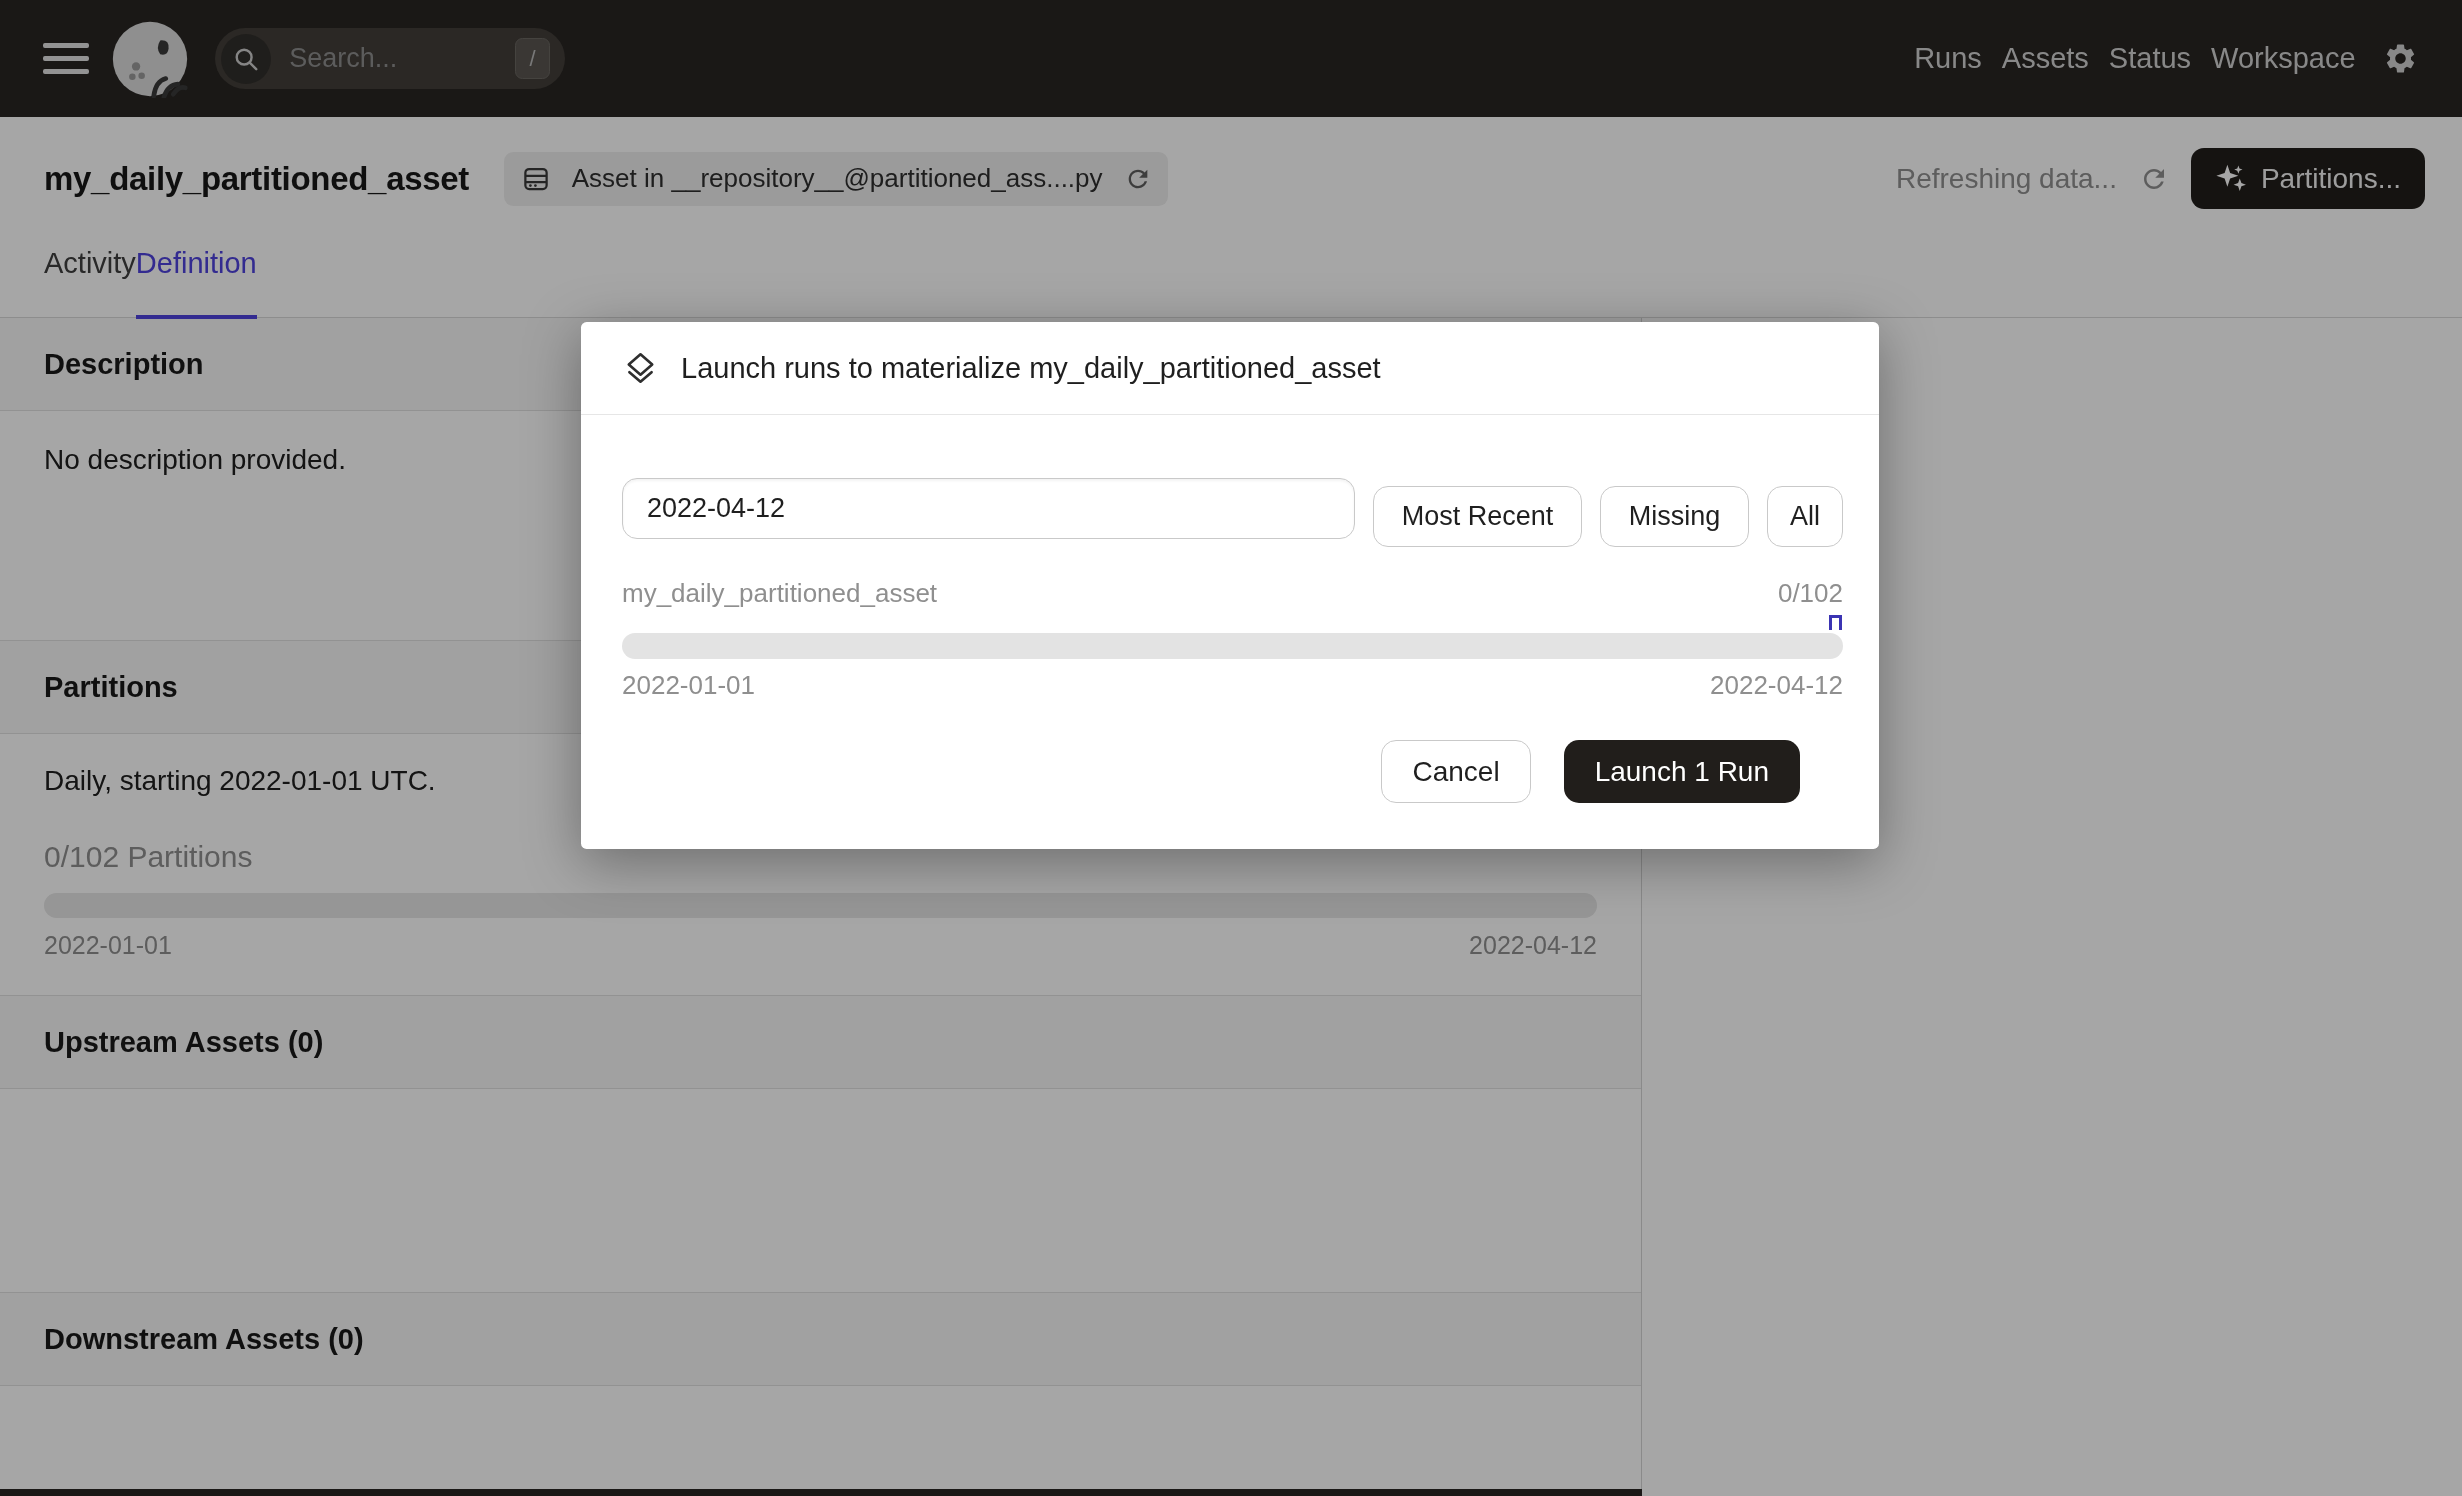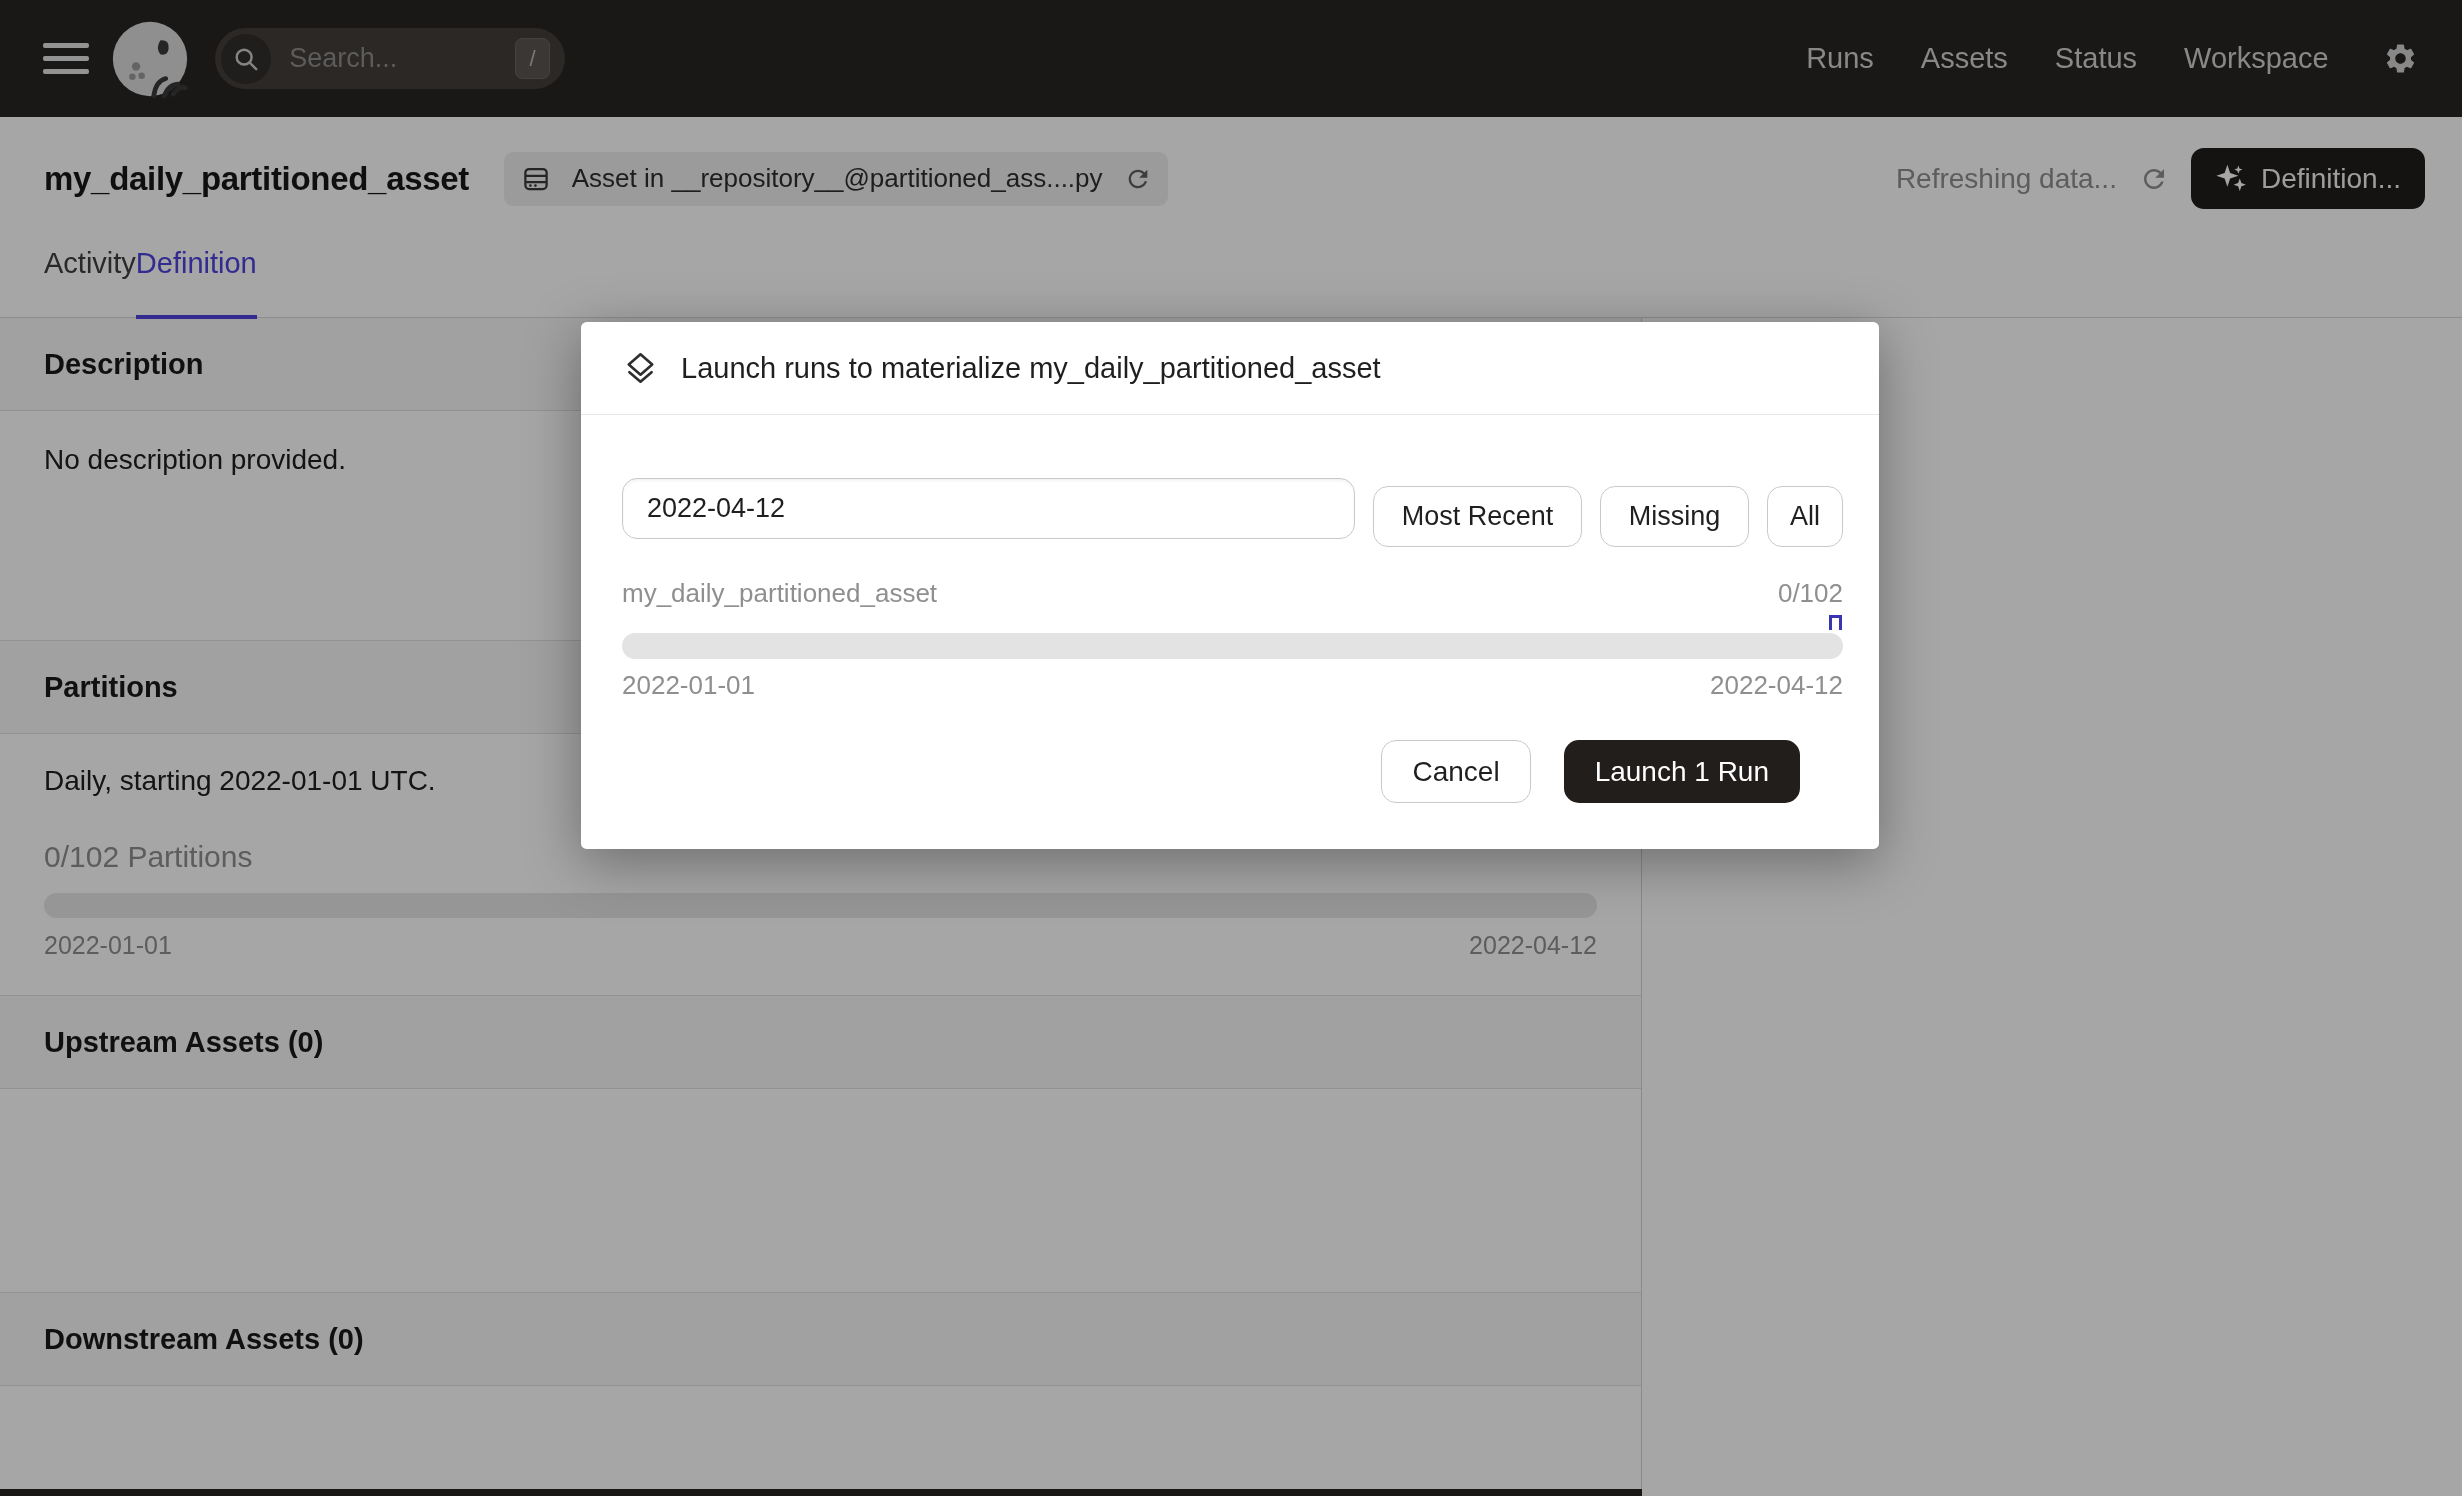--- a/index.html
+++ b/index.html
@@ -36,7 +36,7 @@
     position:absolute;right:15px;width:35px;height:41px;border-radius:7.4px;background:#595550;
     border:0.9px solid #6b6762;color:#b9b9b9;font-size:22px;display:flex;align-items:center;justify-content:center;
   }
-  .nav-links{margin-left:auto;margin-right:44px;display:flex;align-items:center;gap:47px;}
+  .nav-links{margin-left:auto;margin-right:44px;display:flex;align-items:center;gap:20px;}
   .nav-link{color:#d2d2d2;font-size:29px;cursor:pointer;}
   .gear-btn{display:flex;align-items:center;cursor:pointer;margin-left:7.4px;}
   

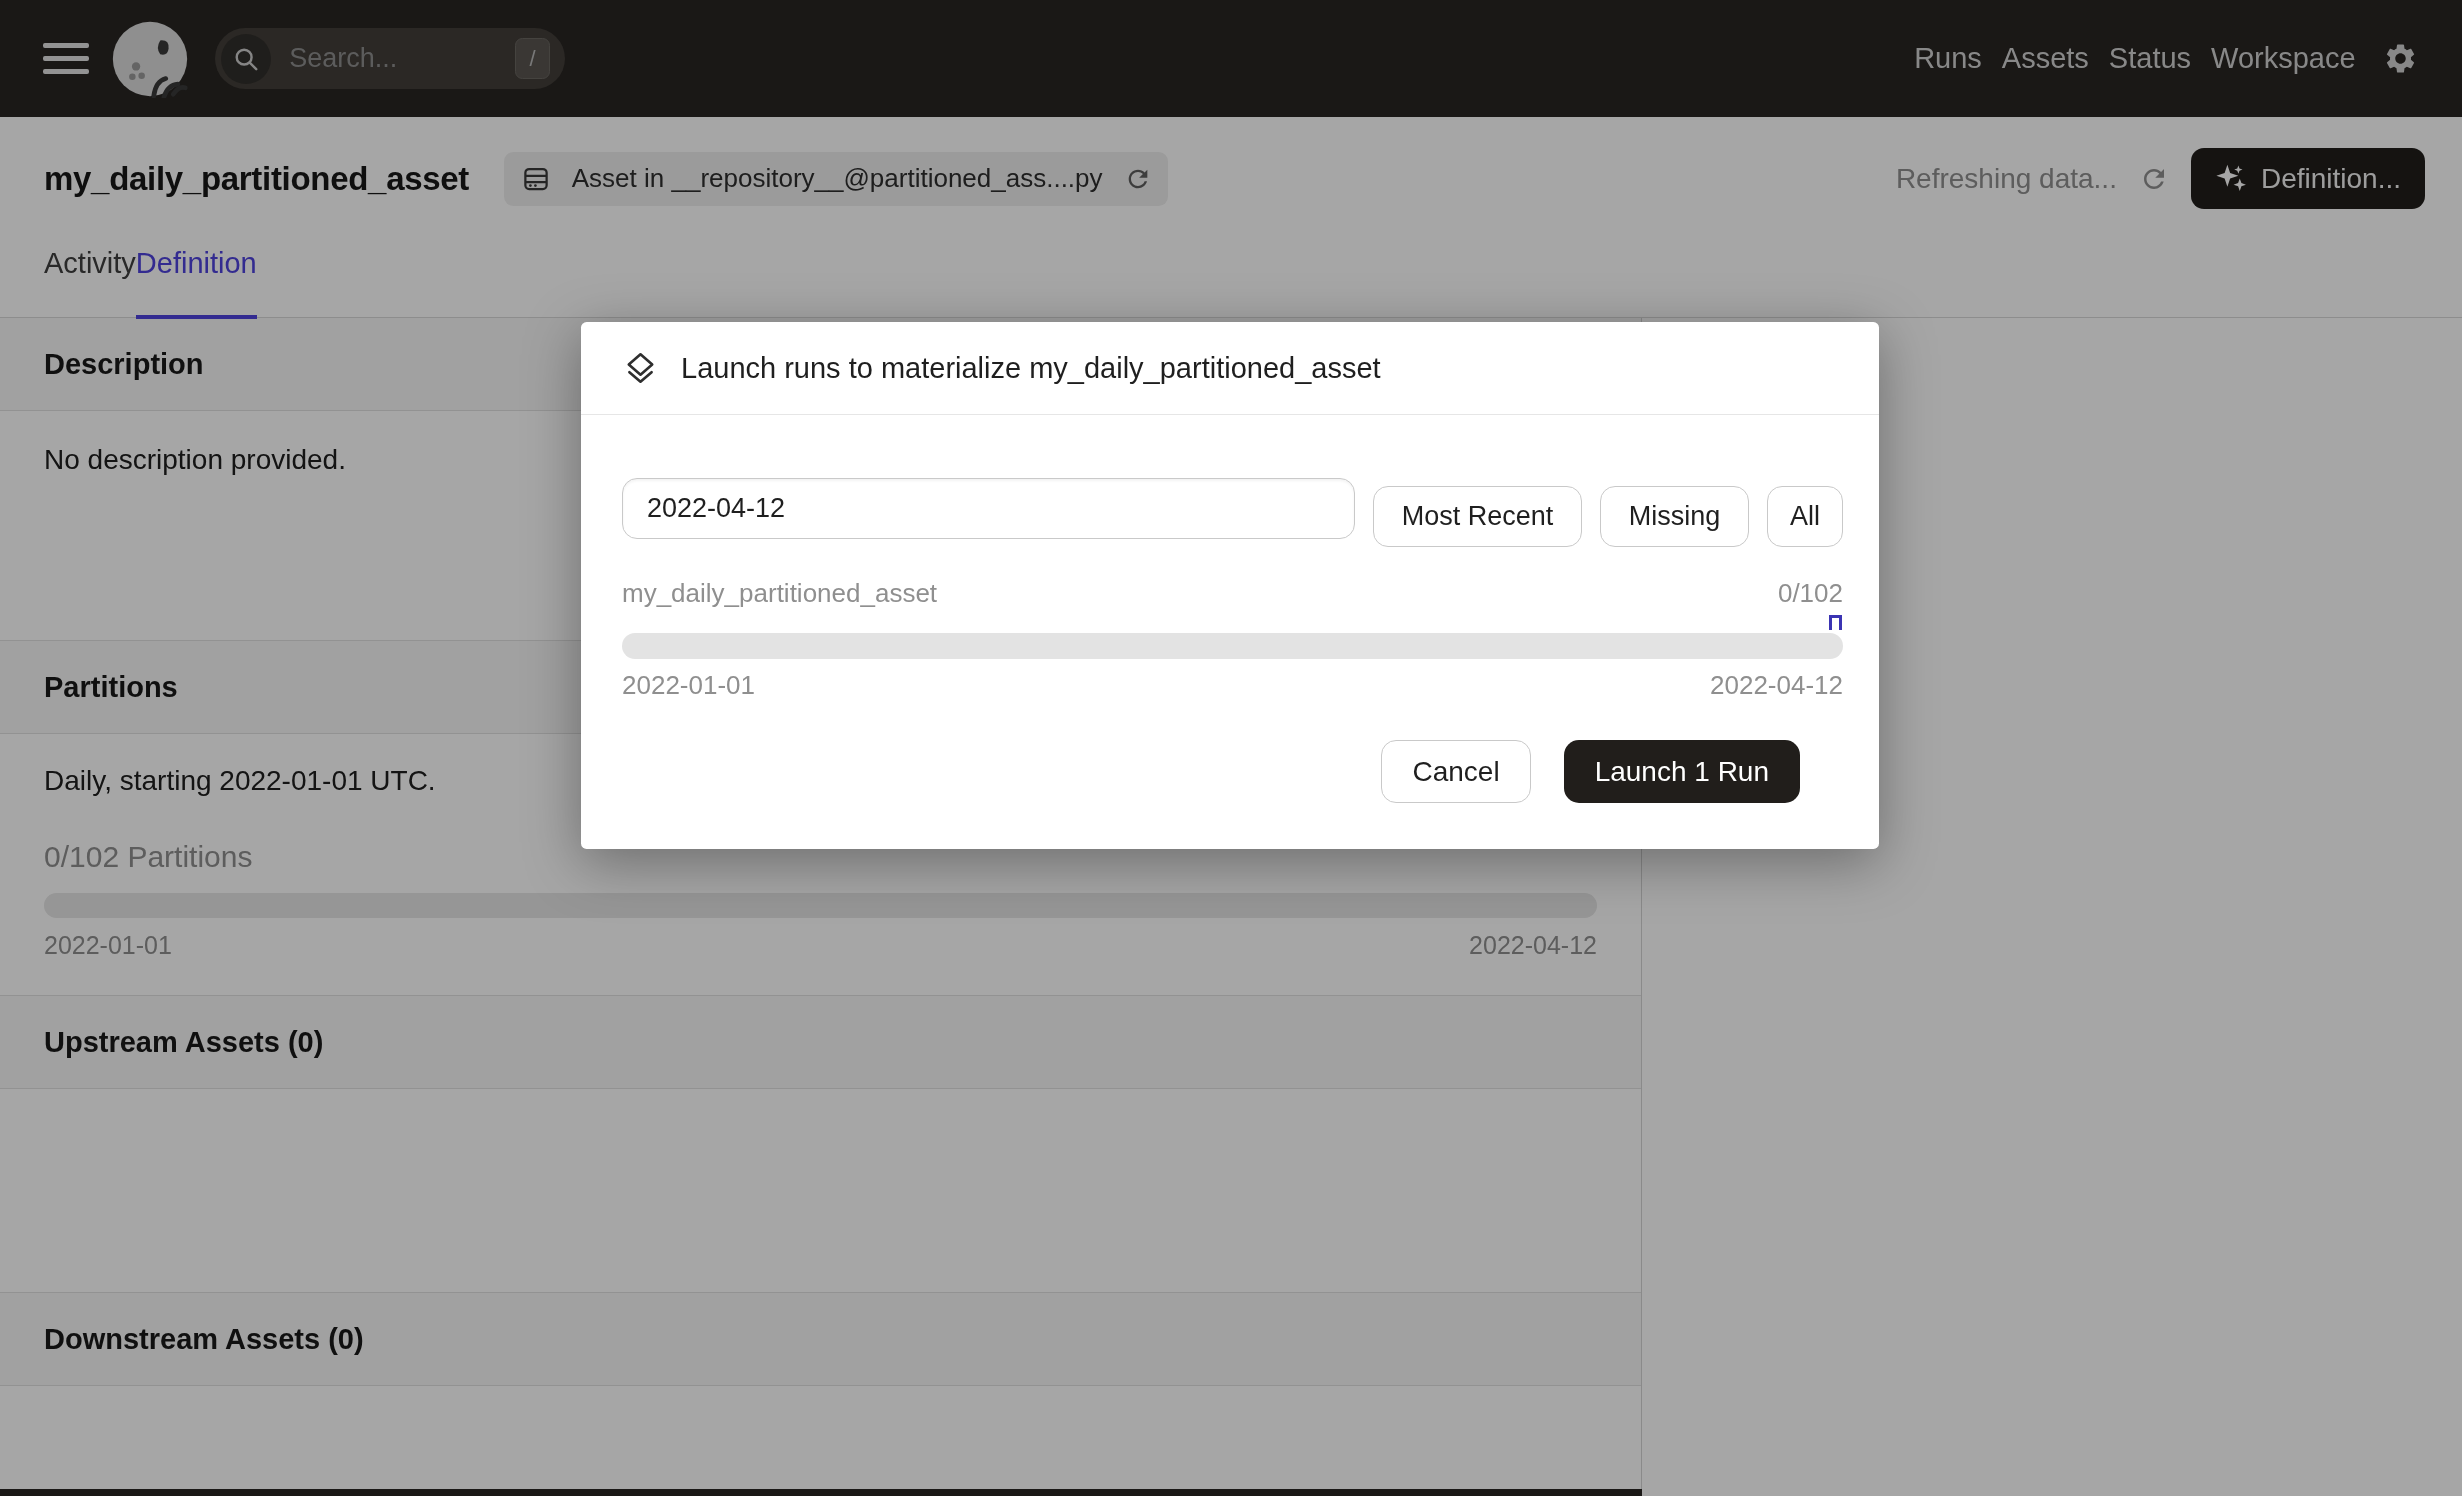--- a/index.html
+++ b/index.html
@@ -191,7 +191,7 @@
         <path fill="#ffffff" d="M18 12 l1.2 3.3 3.3 1.2 -3.3 1.2 -1.2 3.3 -1.2 -3.3 -3.3 -1.2 3.3 -1.2z"></path>
         <path fill="#ffffff" d="M17 2.5 l.8 2.2 2.2 .8 -2.2 .8 -.8 2.2 -.8 -2.2 -2.2 -.8 2.2 -.8z"></path>
       </svg>
-      <span>Definition...</span>
+      <span>Partitions...</span>
     </button>
   </div>
 </div>

